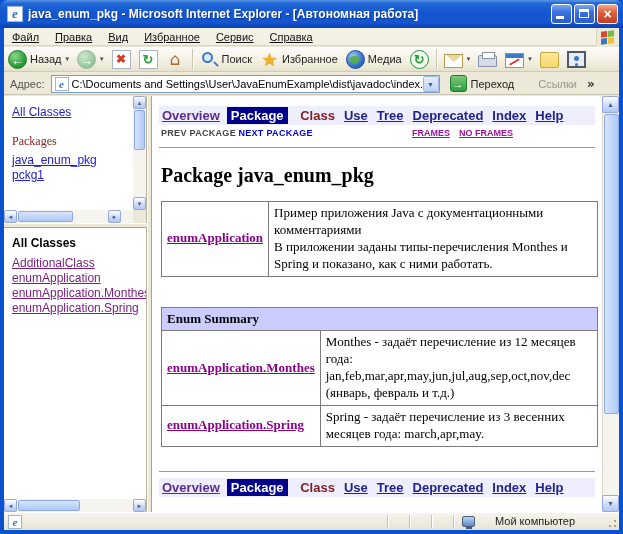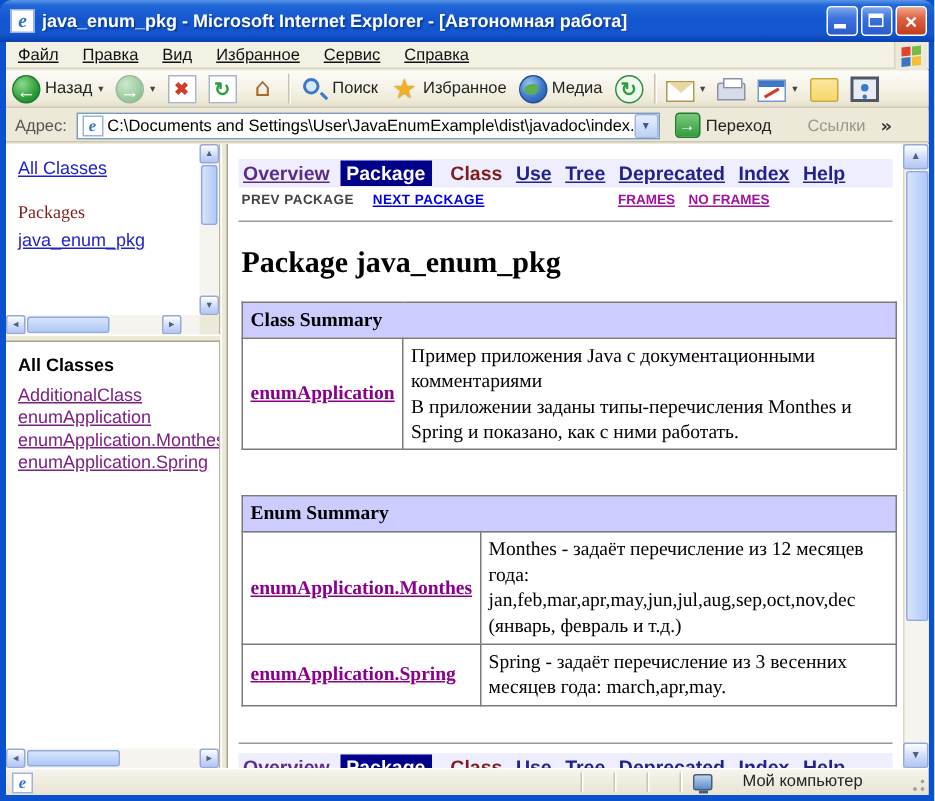--- a/index.html
+++ b/index.html
@@ -147,7 +147,7 @@
   .jn-link { color:#22228C; text-decoration:underline; }
   .jsubnav { position:relative; height:15px; font:bold 9px "Liberation Sans", sans-serif; padding-top:3px; }
   .js-prev { color:#444; margin-left:2px; letter-spacing:.3px; }
-  .js-next { color:#0000E8; text-decoration:underline; margin-left:10px; letter-spacing:.3px; }
+  .js-next { color:#0000E8; letter-spacing:.3px; }
   .js-frames { position:absolute; left:253px; top:3px; color:#A011A0; text-decoration:underline; }
   .js-noframes { position:absolute; left:300px; top:3px; color:#A011A0; text-decoration:underline; }
   .jhr { border:0; border-top:1px solid #9A9A9A; margin:7px 0 0 0; }

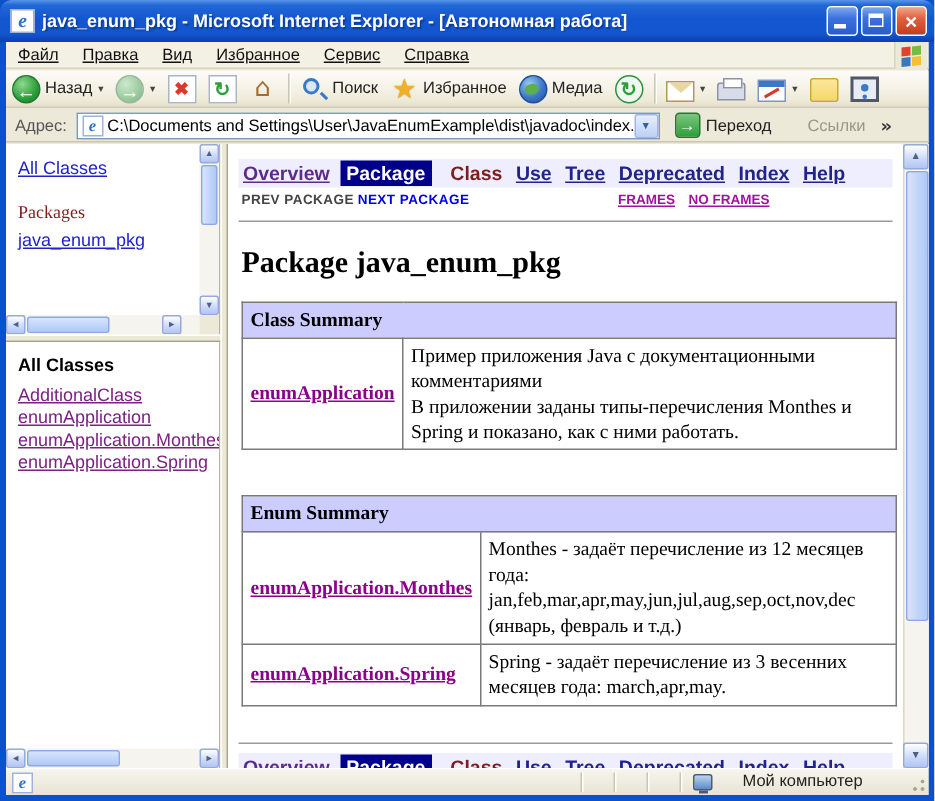--- a/index.html
+++ b/index.html
@@ -300,6 +300,7 @@
             <span class="s-plain">Packages</span>
             <div class="s-list">
               <a class="s-link">java_enum_pkg</a>
+              <a class="s-link">pckg1</a>
             </div>
           </div>
           <div class="sb-vtrack f1-vtrack">

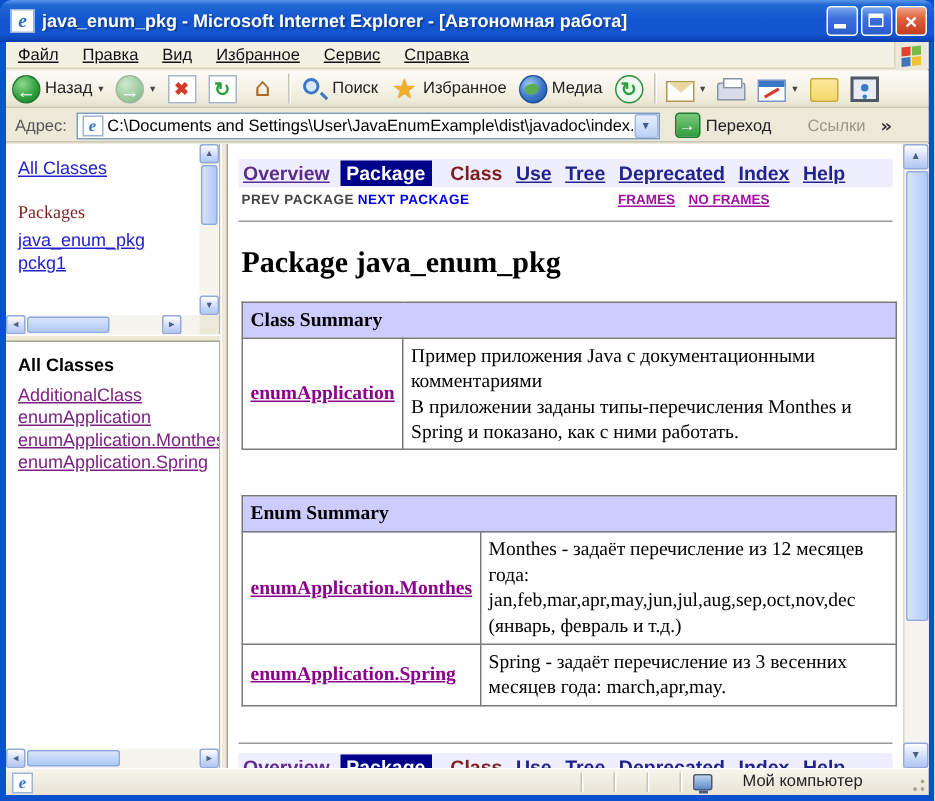--- a/index.html
+++ b/index.html
@@ -356,9 +356,6 @@
 
           <table class="jtable">
             <tbody>
-                <tr>
-                  <td class="jthead" colspan="2">Class Summary</td>
-                </tr>
             <tr>
               <td class="jname"><a class="jlink">enumApplication</a></td>
               <td class="jdesc">

